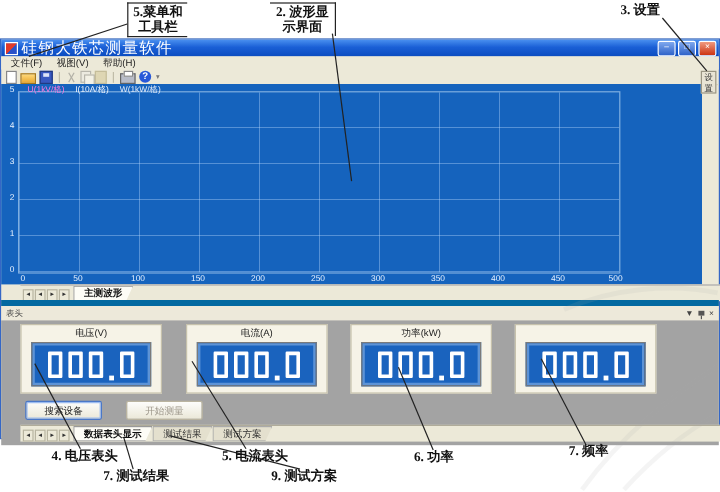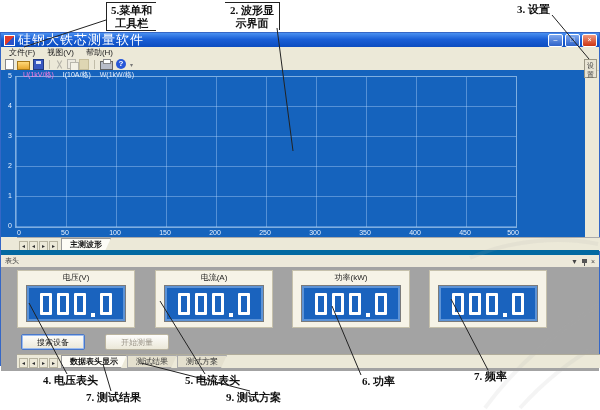--- a/index.html
+++ b/index.html
@@ -261,7 +261,7 @@
 <div class="ann" style="left:517px;top:3px">3. 设置</div>
 <div class="ann" style="left:43px;top:374px">4. 电压表头</div>
 <div class="ann" style="left:185px;top:374px">5. 电流表头</div>
-<div class="ann" style="left:362px;top:375px">6. 功率</div>
+<div class="ann" style="left:345px;top:375px">6. 功率</div>
 <div class="ann" style="left:474px;top:370px">7. 频率</div>
 <div class="ann" style="left:86px;top:391px">7. 测试结果</div>
 <div class="ann" style="left:226px;top:391px">9. 测试方案</div>

